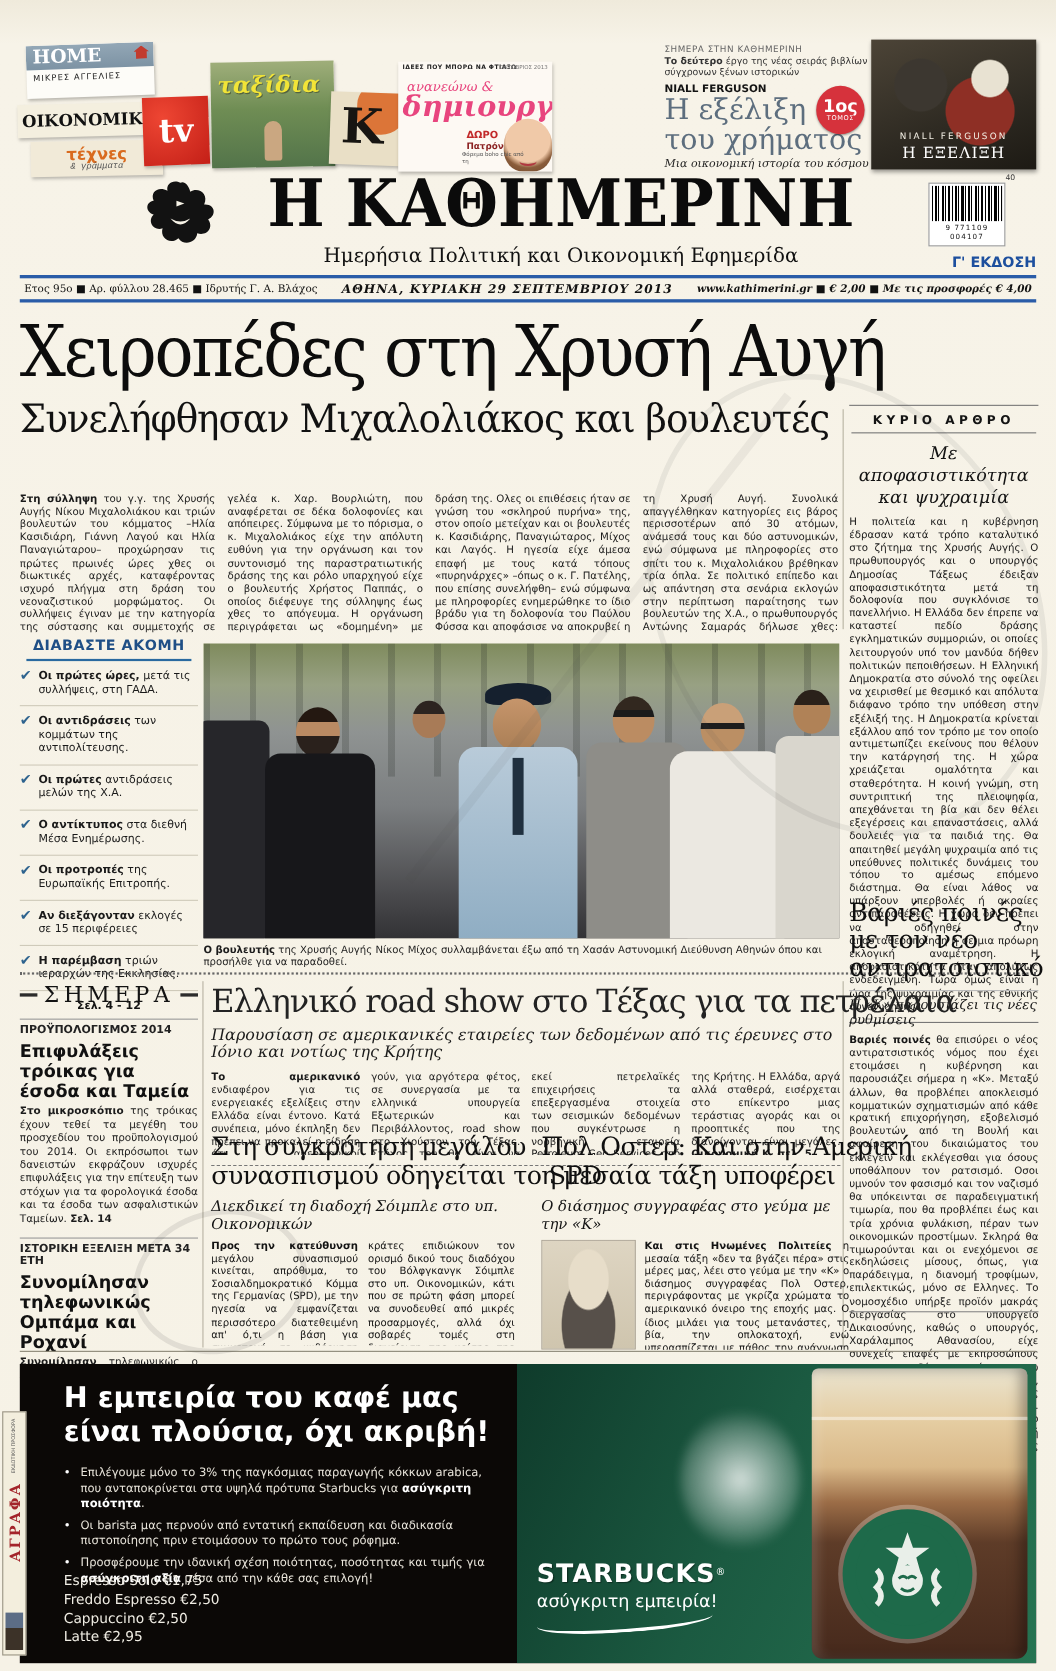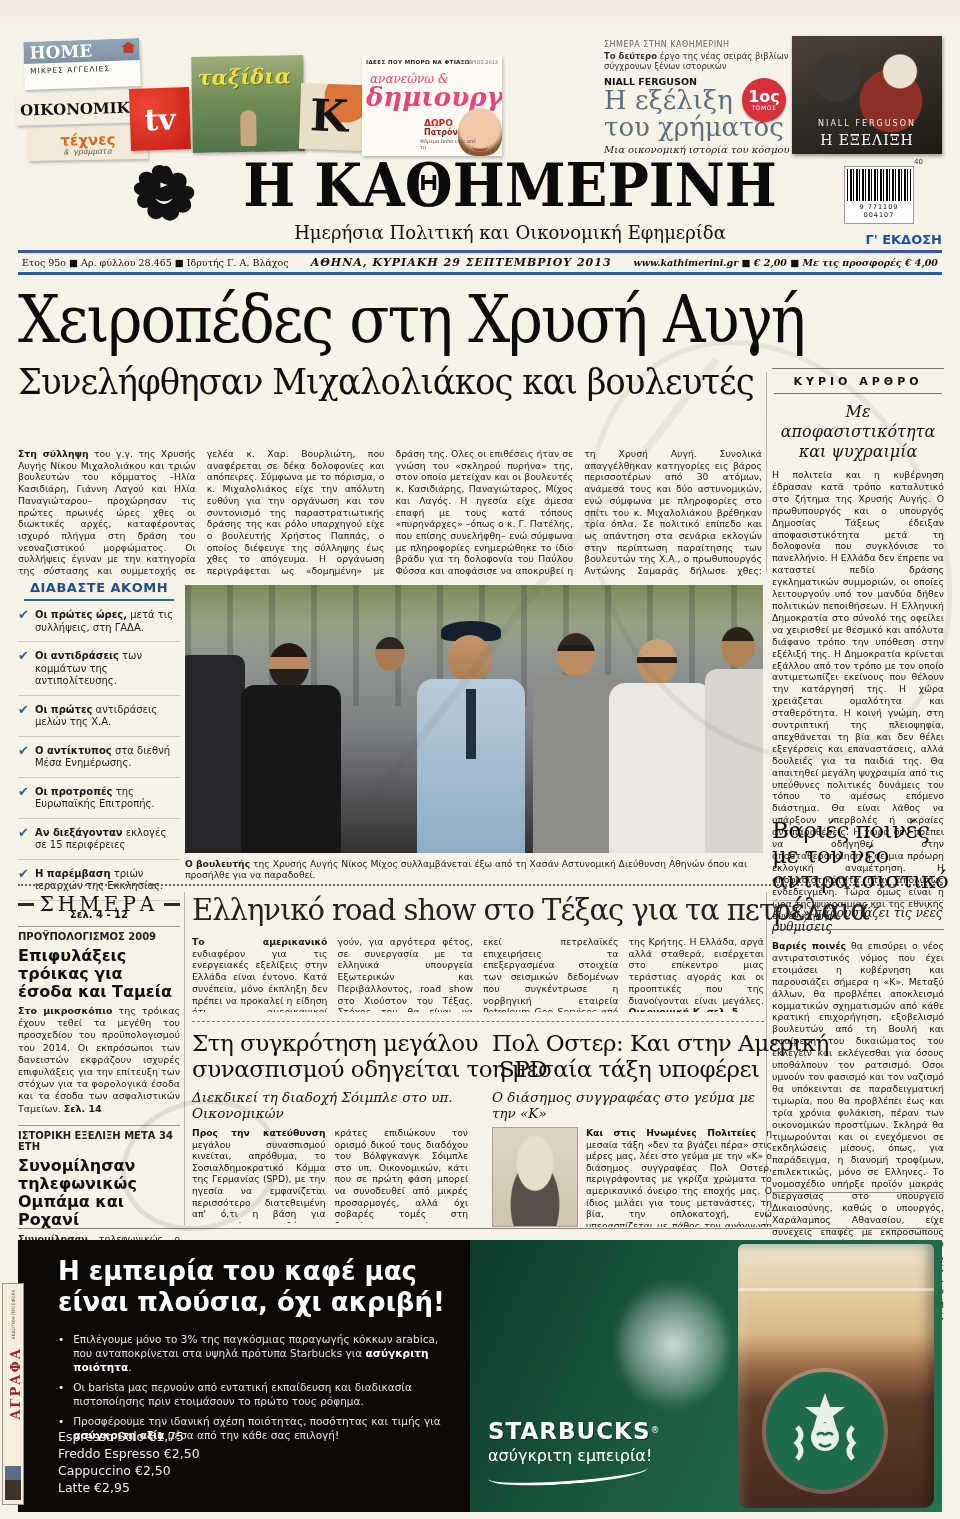--- a/index.html
+++ b/index.html
@@ -379,7 +379,7 @@
       <span class="line"></span>
     </div>
     <div class="brief">
-      <div class="brief-kicker">ΠΡΟΫΠΟΛΟΓΙΣΜΟΣ 2009</div>
+      <div class="brief-kicker">ΠΡΟΫΠΟΛΟΓΙΣΜΟΣ 2014</div>
       <div class="brief-head">Επιφυλάξεις τρόικας για έσοδα και Ταμεία</div>
       <div class="brief-body"><b>Στο μικροσκόπιο</b><span> της τρόικας έχουν τεθεί τα μεγέθη του προσχεδίου του προϋπολογισμού του 2014. Οι εκπρόσωποι των δανειστών εκφράζουν ισχυρές επιφυλάξεις για την επίτευξη των στόχων για τα φορολογικά έσοδα και τα έσοδα των ασφαλιστικών Ταμείων. </span><b>Σελ. 14</b></div>
     </div>

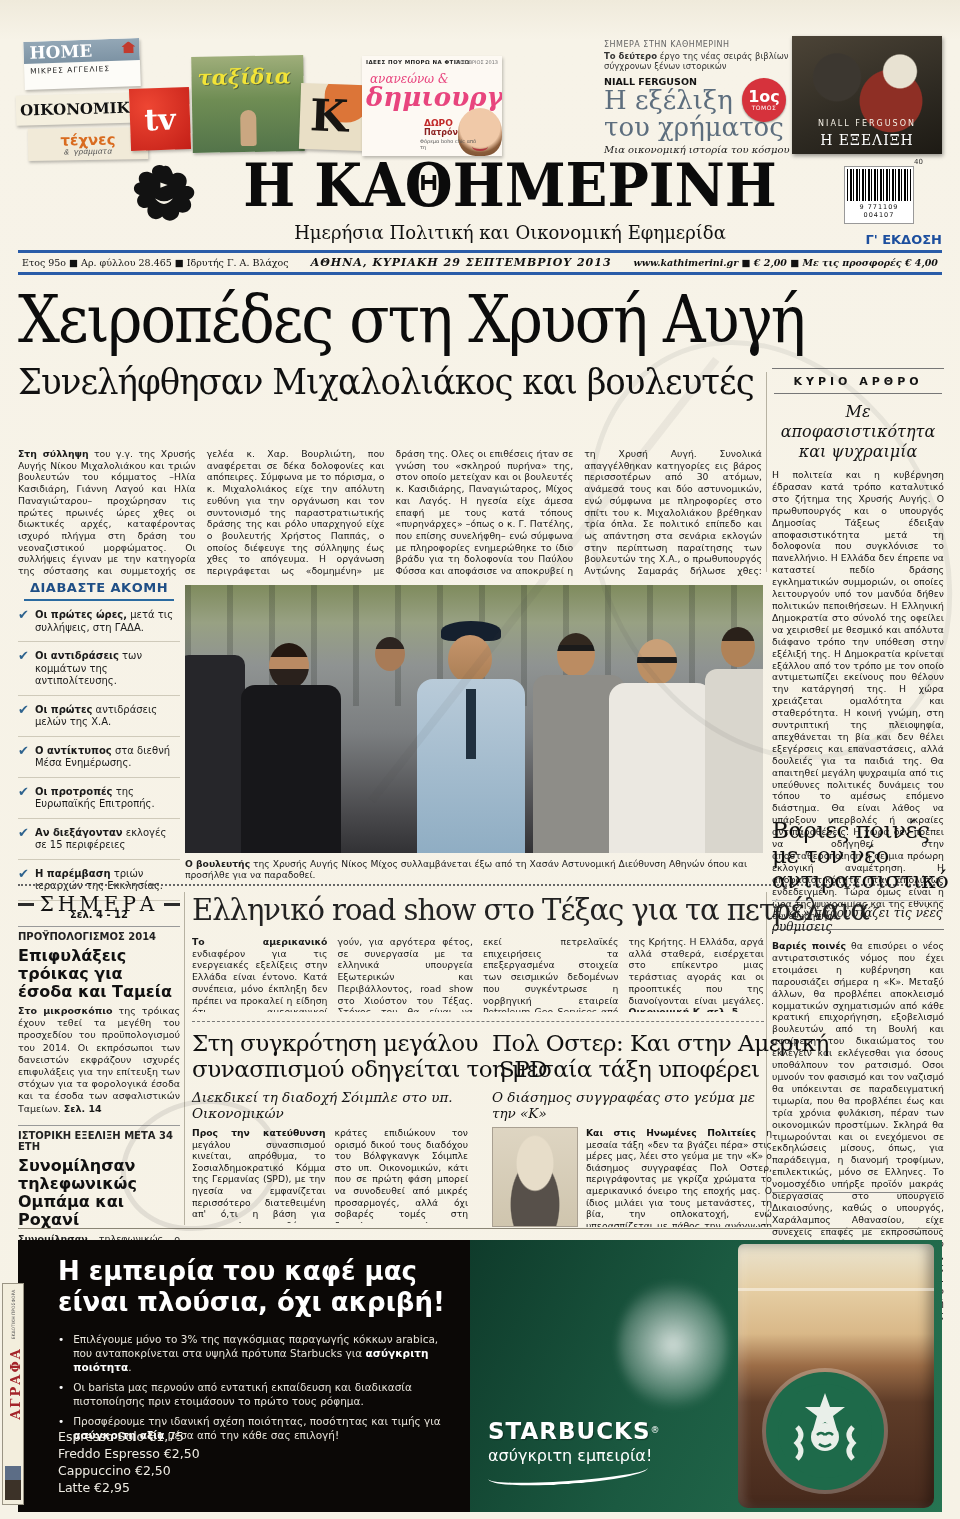--- a/index.html
+++ b/index.html
@@ -393,6 +393,7 @@
 
   <div class="abs roadshow">
     <div class="rs-head">Ελληνικό road show στο Τέξας για τα πετρέλαια</div>
+    <div class="rs-deck">Παρουσίαση σε αμερικανικές εταιρείες των δεδομένων από τις έρευνες στο Ιόνιο και νοτίως της Κρήτης</div>
     <div class="rs-cols">
       <div class="col"><b>Το αμερικανικό</b><span> ενδιαφέρον για τις ενεργειακές εξελίξεις στην Ελλάδα είναι έντονο. Κατά συνέπεια, μόνο έκπληξη δεν πρέπει να προκαλεί η είδηση ότι αμερικανικοί παράγοντες δρομολο-</span></div>
       <div class="col">γούν, για αργότερα φέτος, σε συνεργασία με τα ελληνικά υπουργεία Εξωτερικών και Περιβάλλοντος, road show στο Χιούστον του Τέξας. Στόχος του θα είναι να παρουσιασθούν στις</div>

